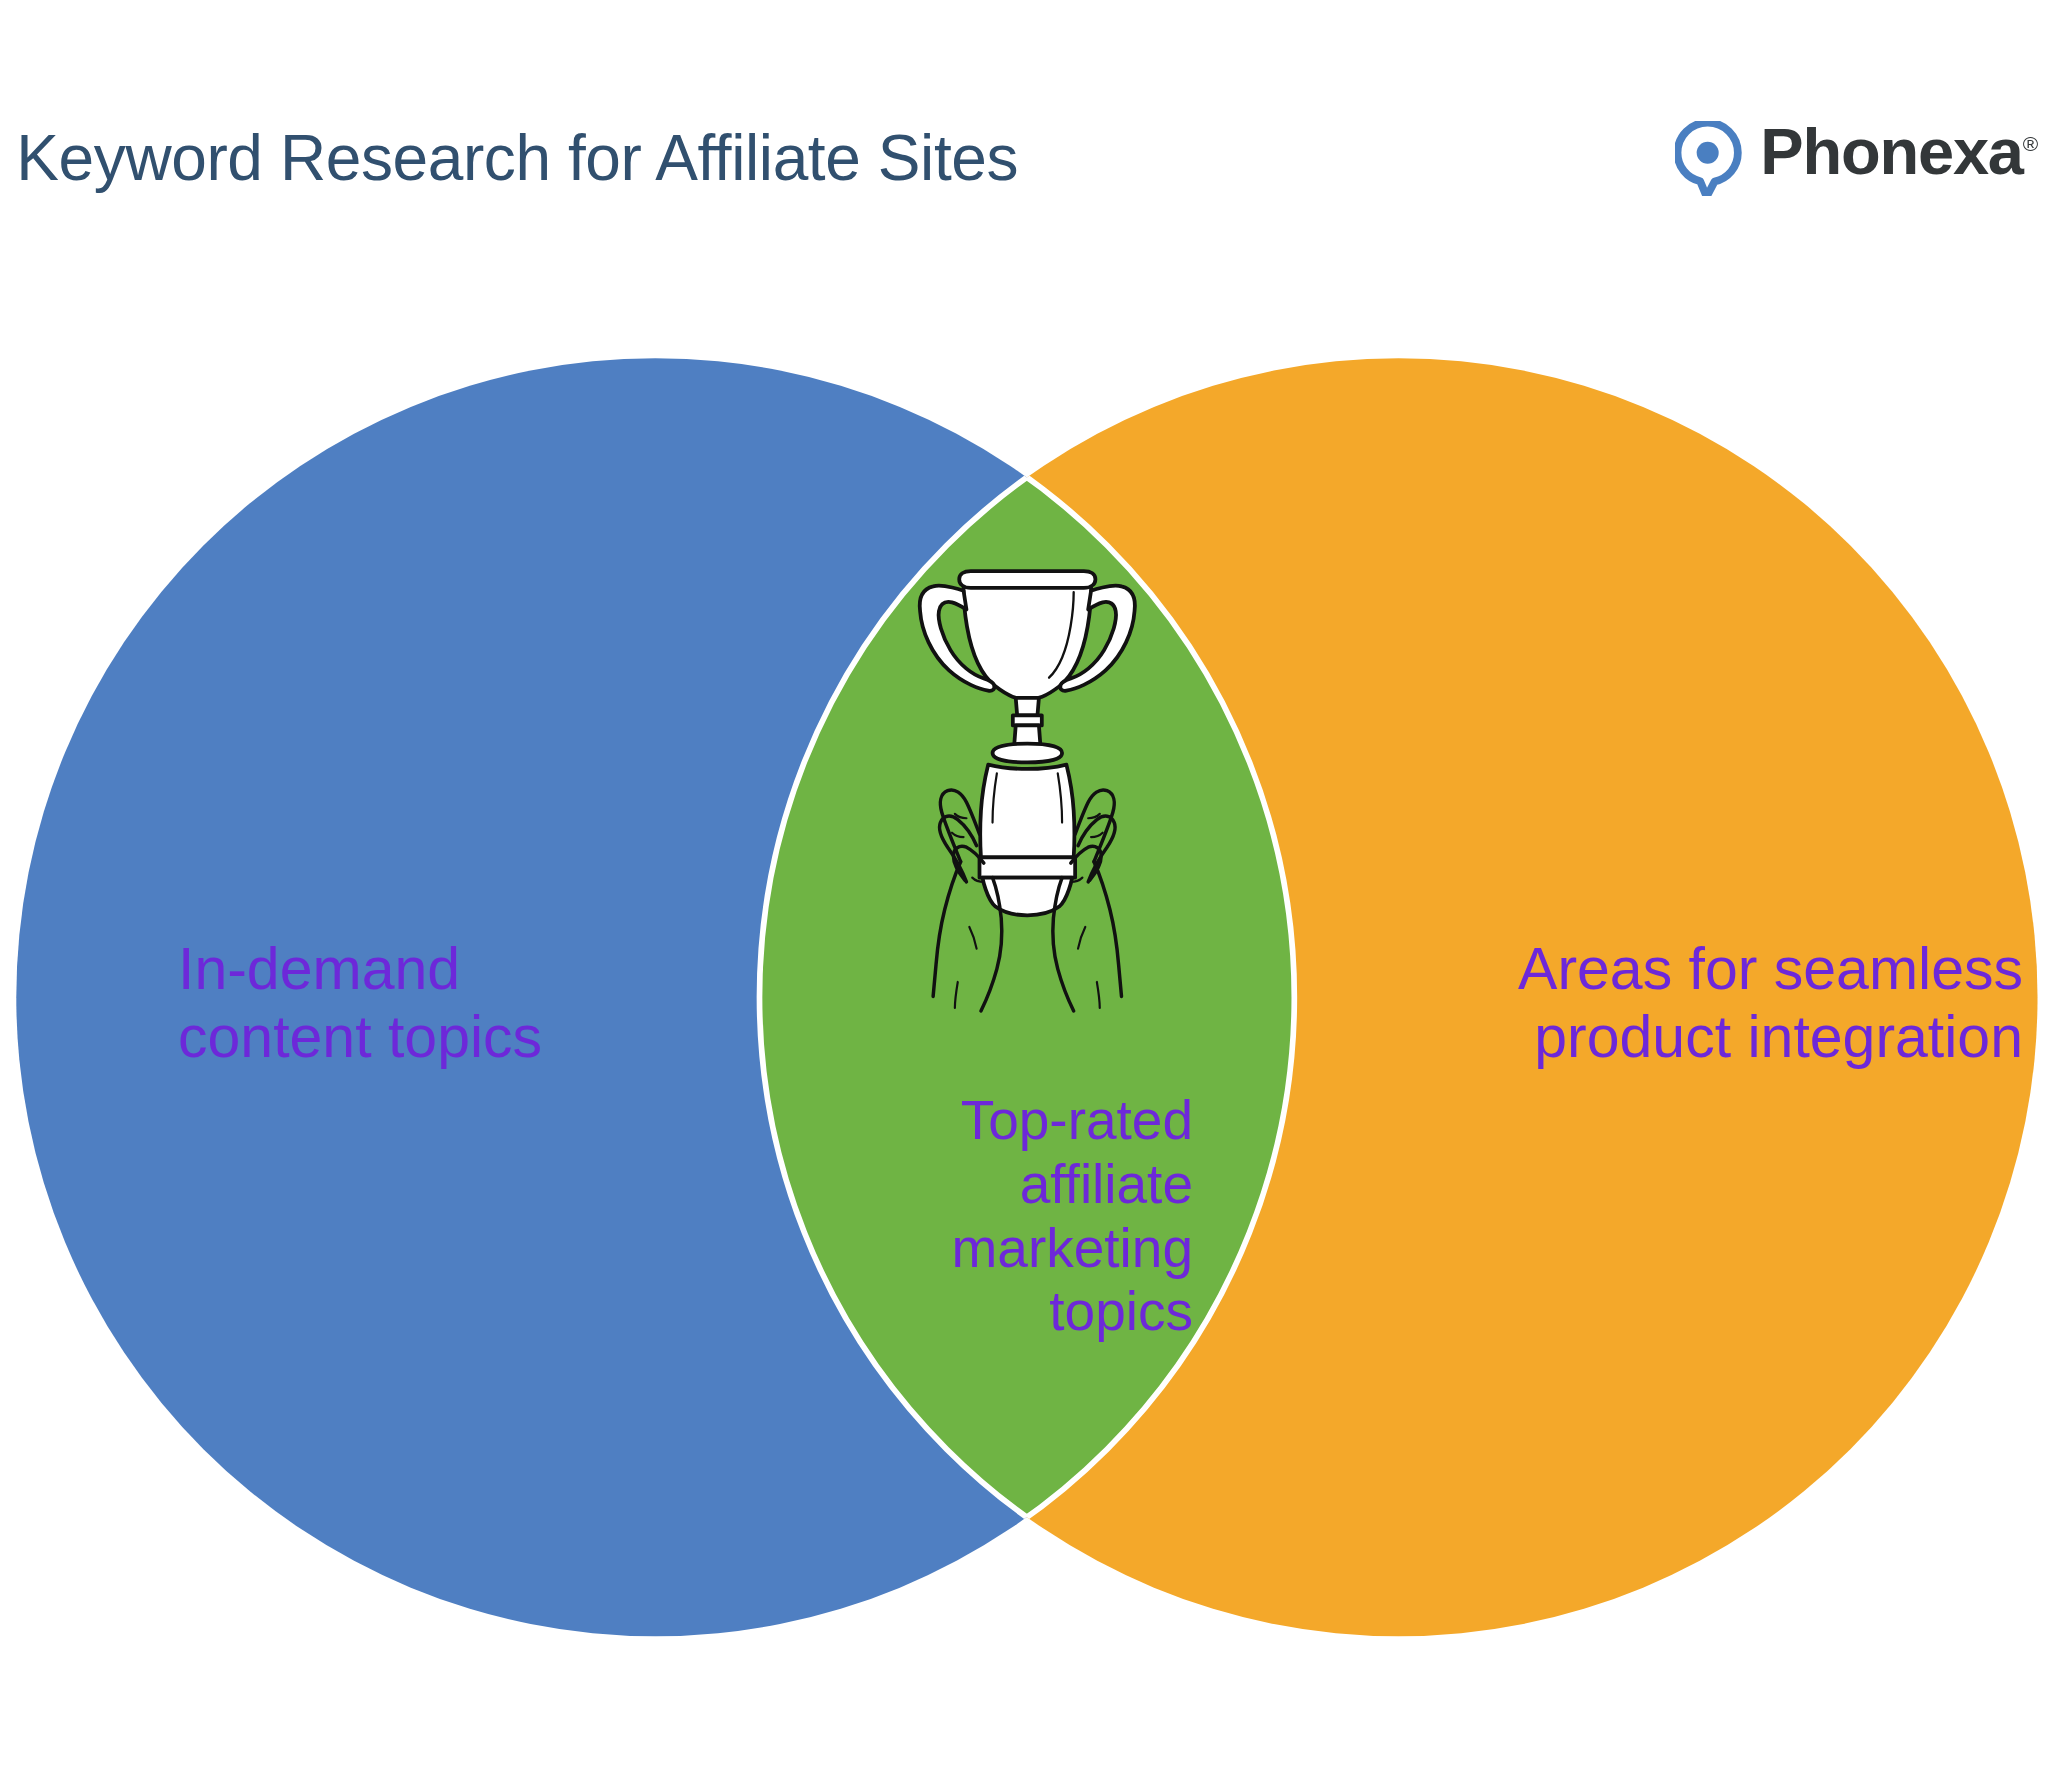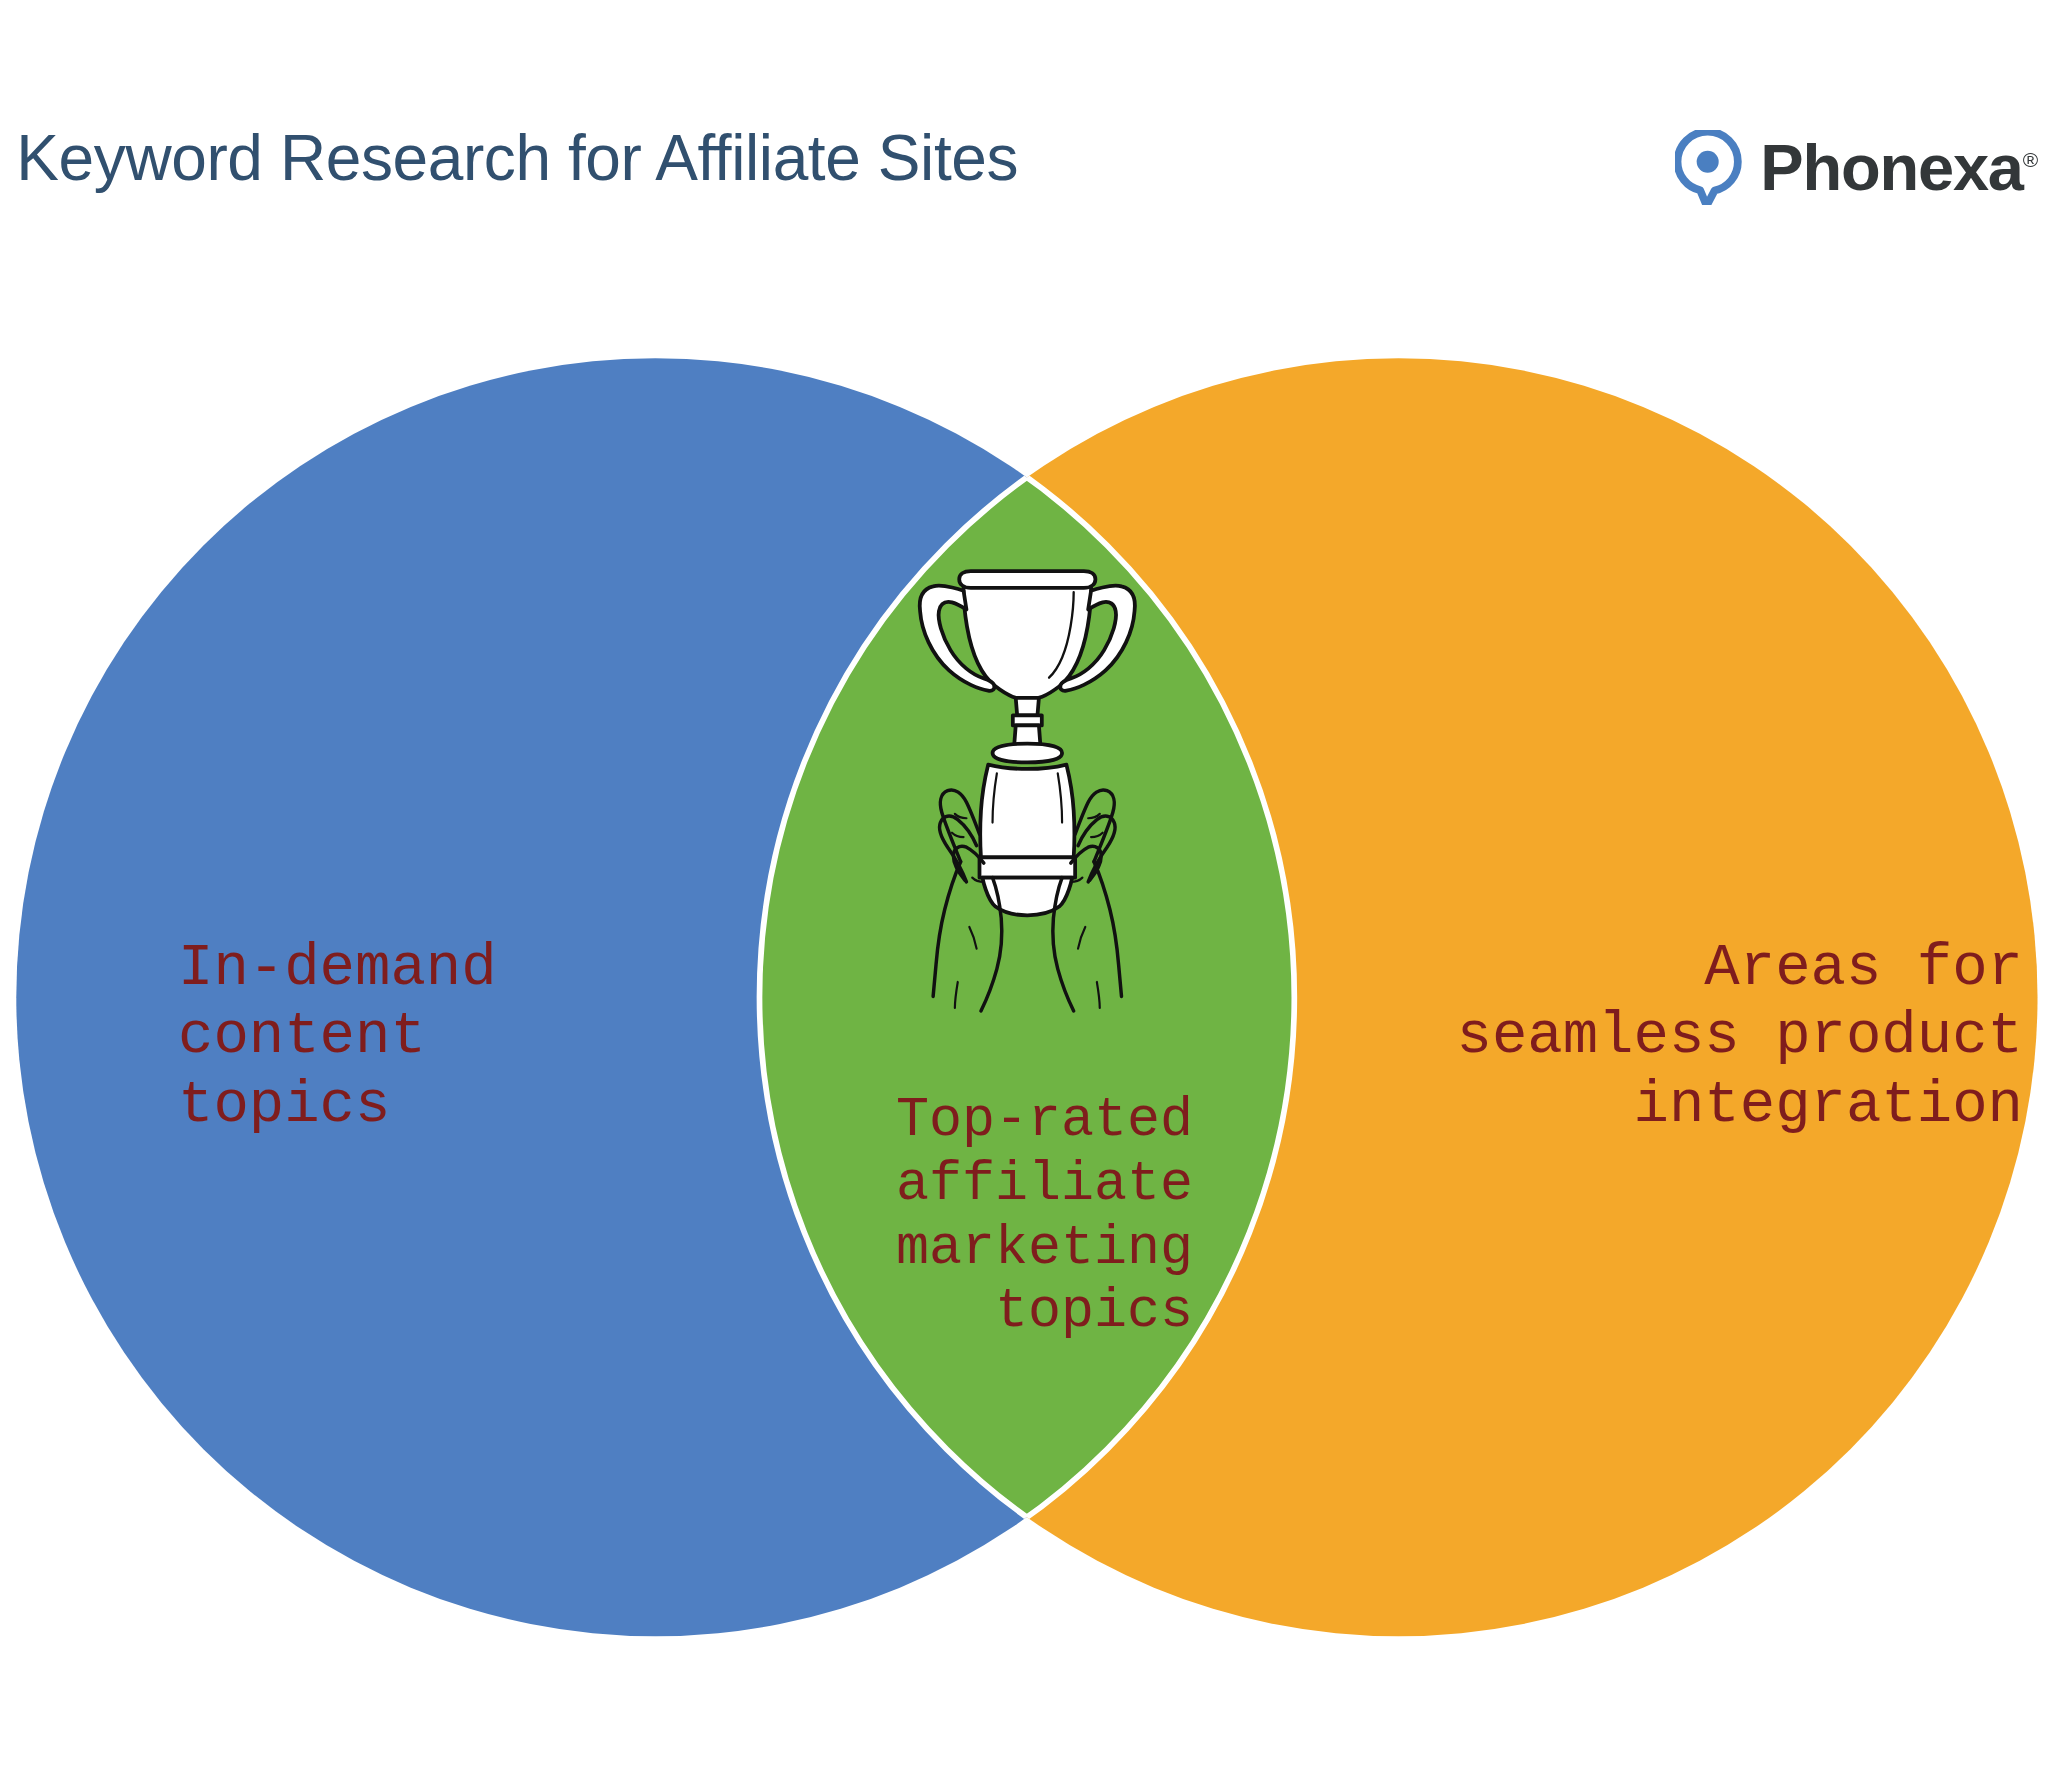--- a/index.html
+++ b/index.html
@@ -42,9 +42,9 @@
   #brand-logo {
     position: absolute;
     right: 14.7px;
-    top: 130px;
+    top: 121px;
     display: flex;
-    align-items: center;
+    align-items: flex-start;
     gap: 18px;
     height: 75px;
   }

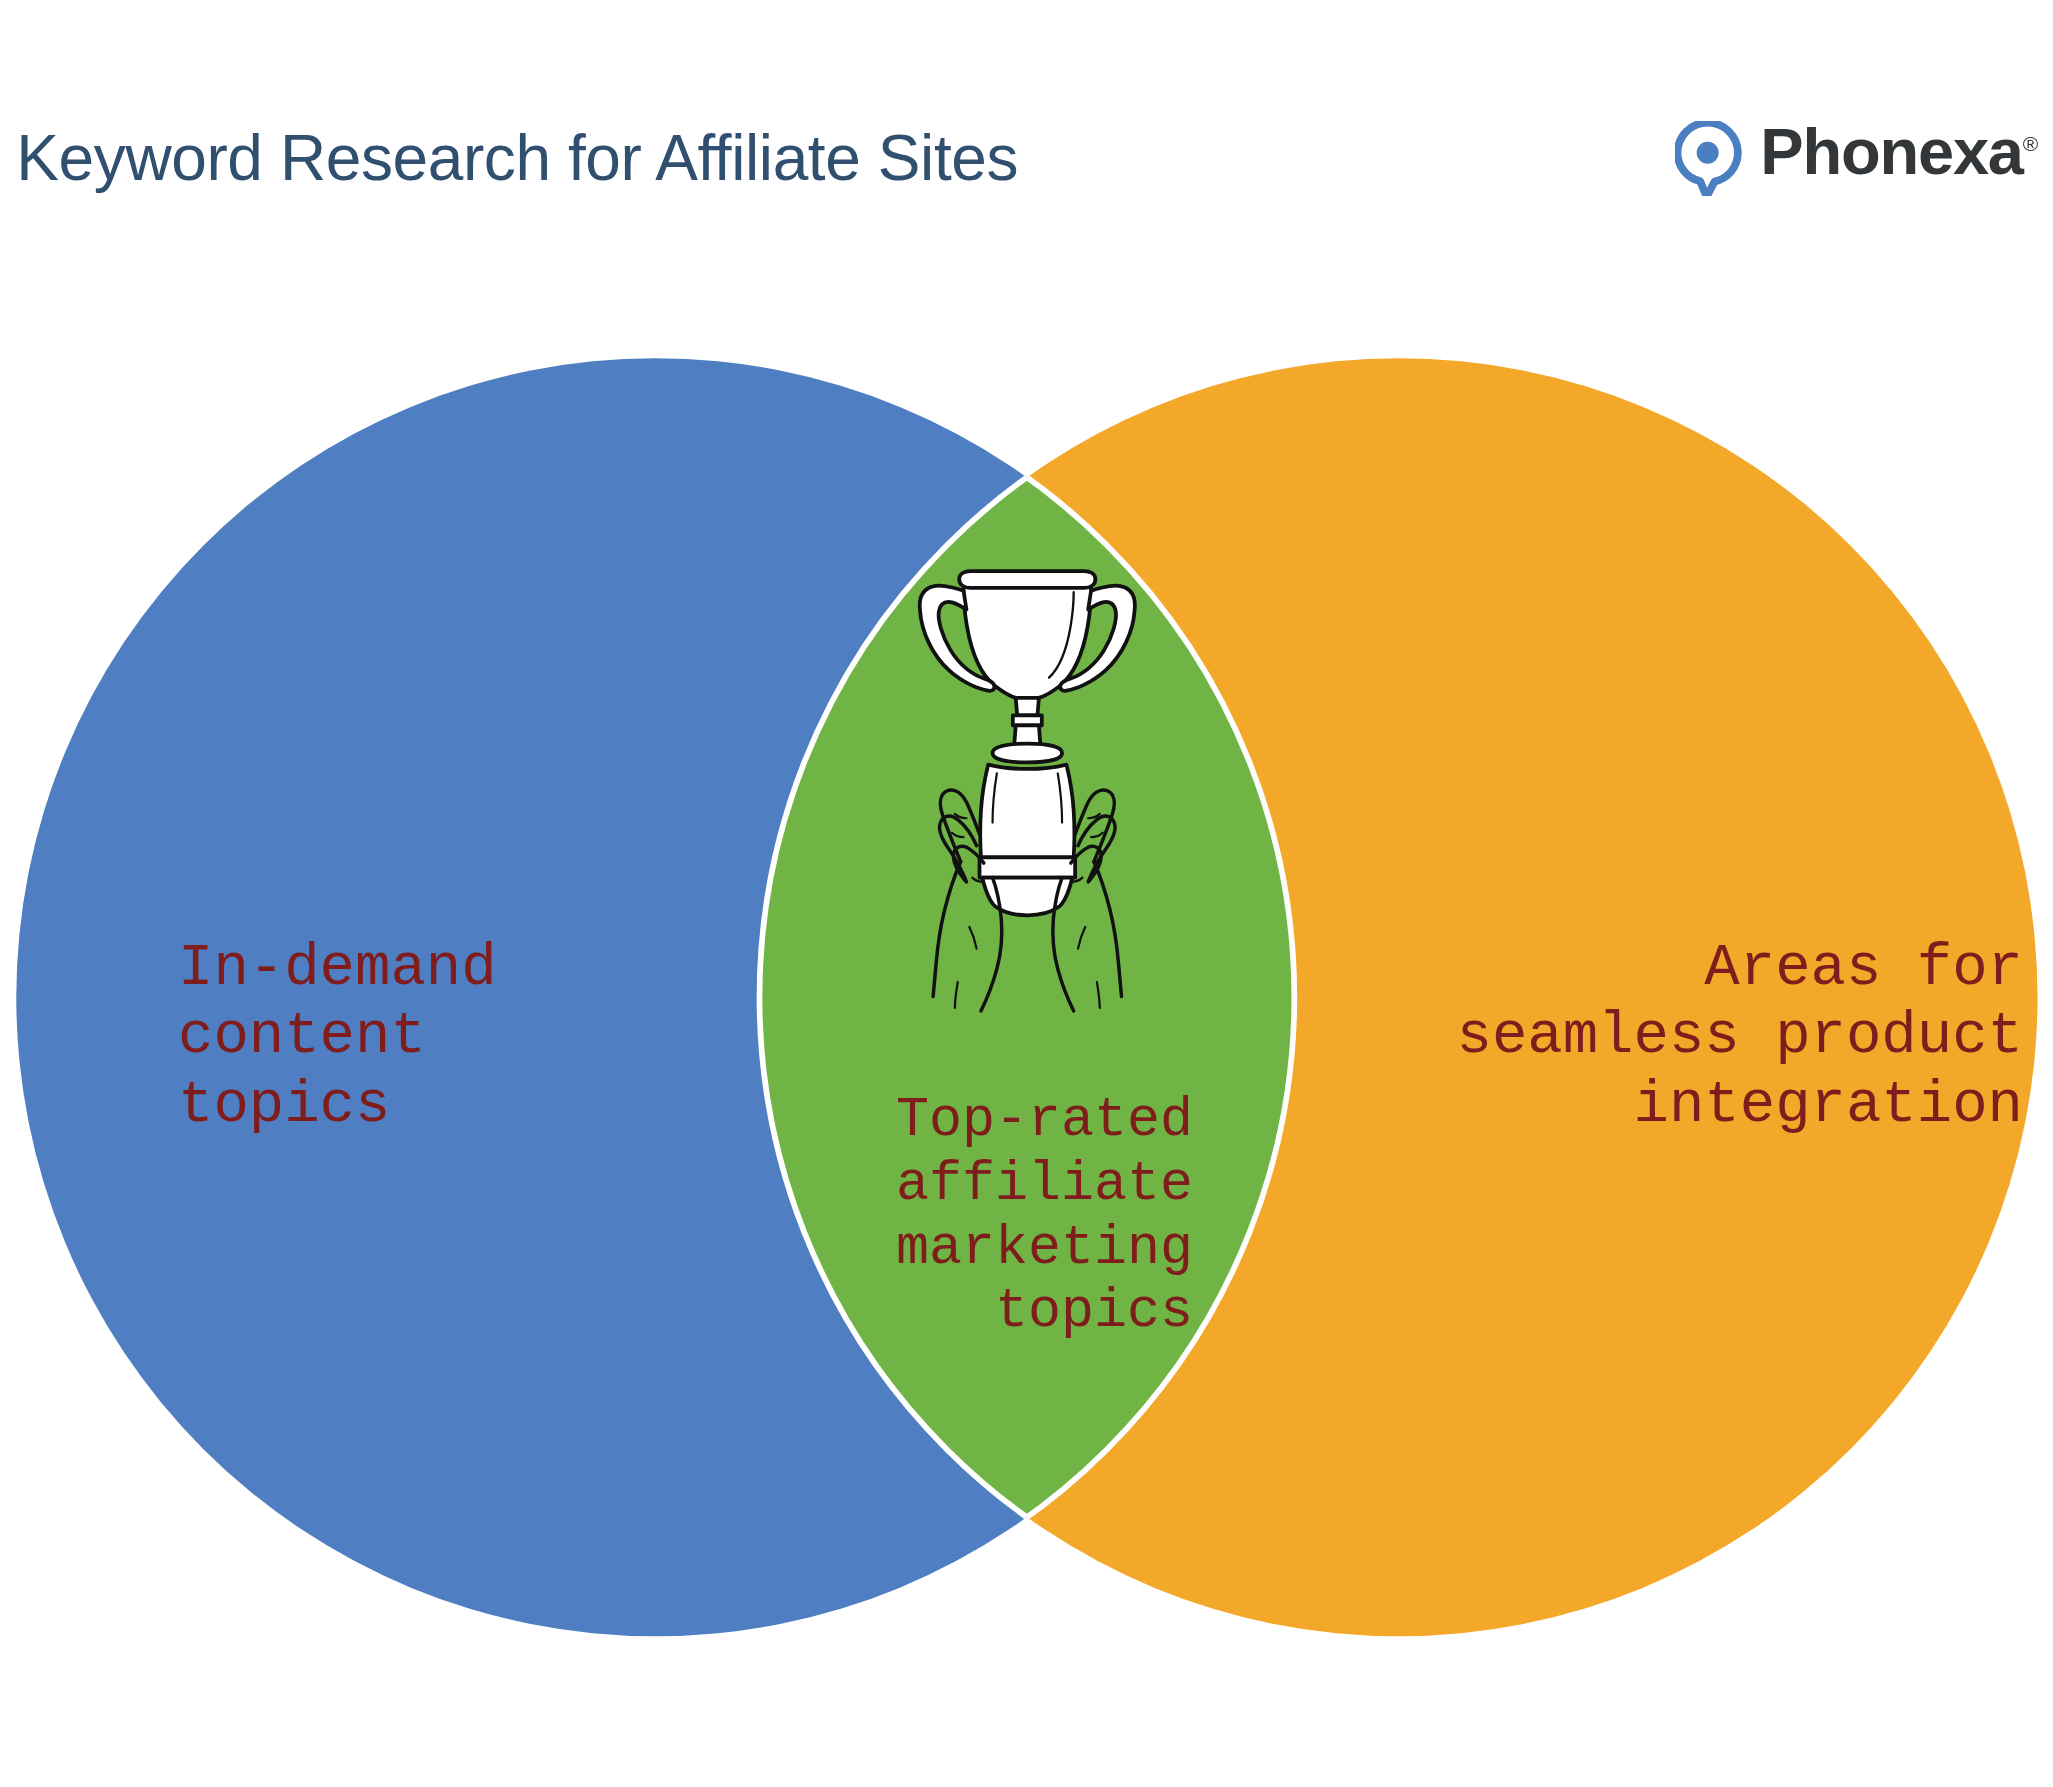--- a/index.html
+++ b/index.html
@@ -83,10 +83,9 @@
   
   .region-label {
     position: absolute;
-    color: #7f1d1d;
+    color: #6d28d9;
     font-weight: 400;
     line-height: 1.16;
-    font-family: Liberation Mono, monospace;
   }
 
   #label-left {

